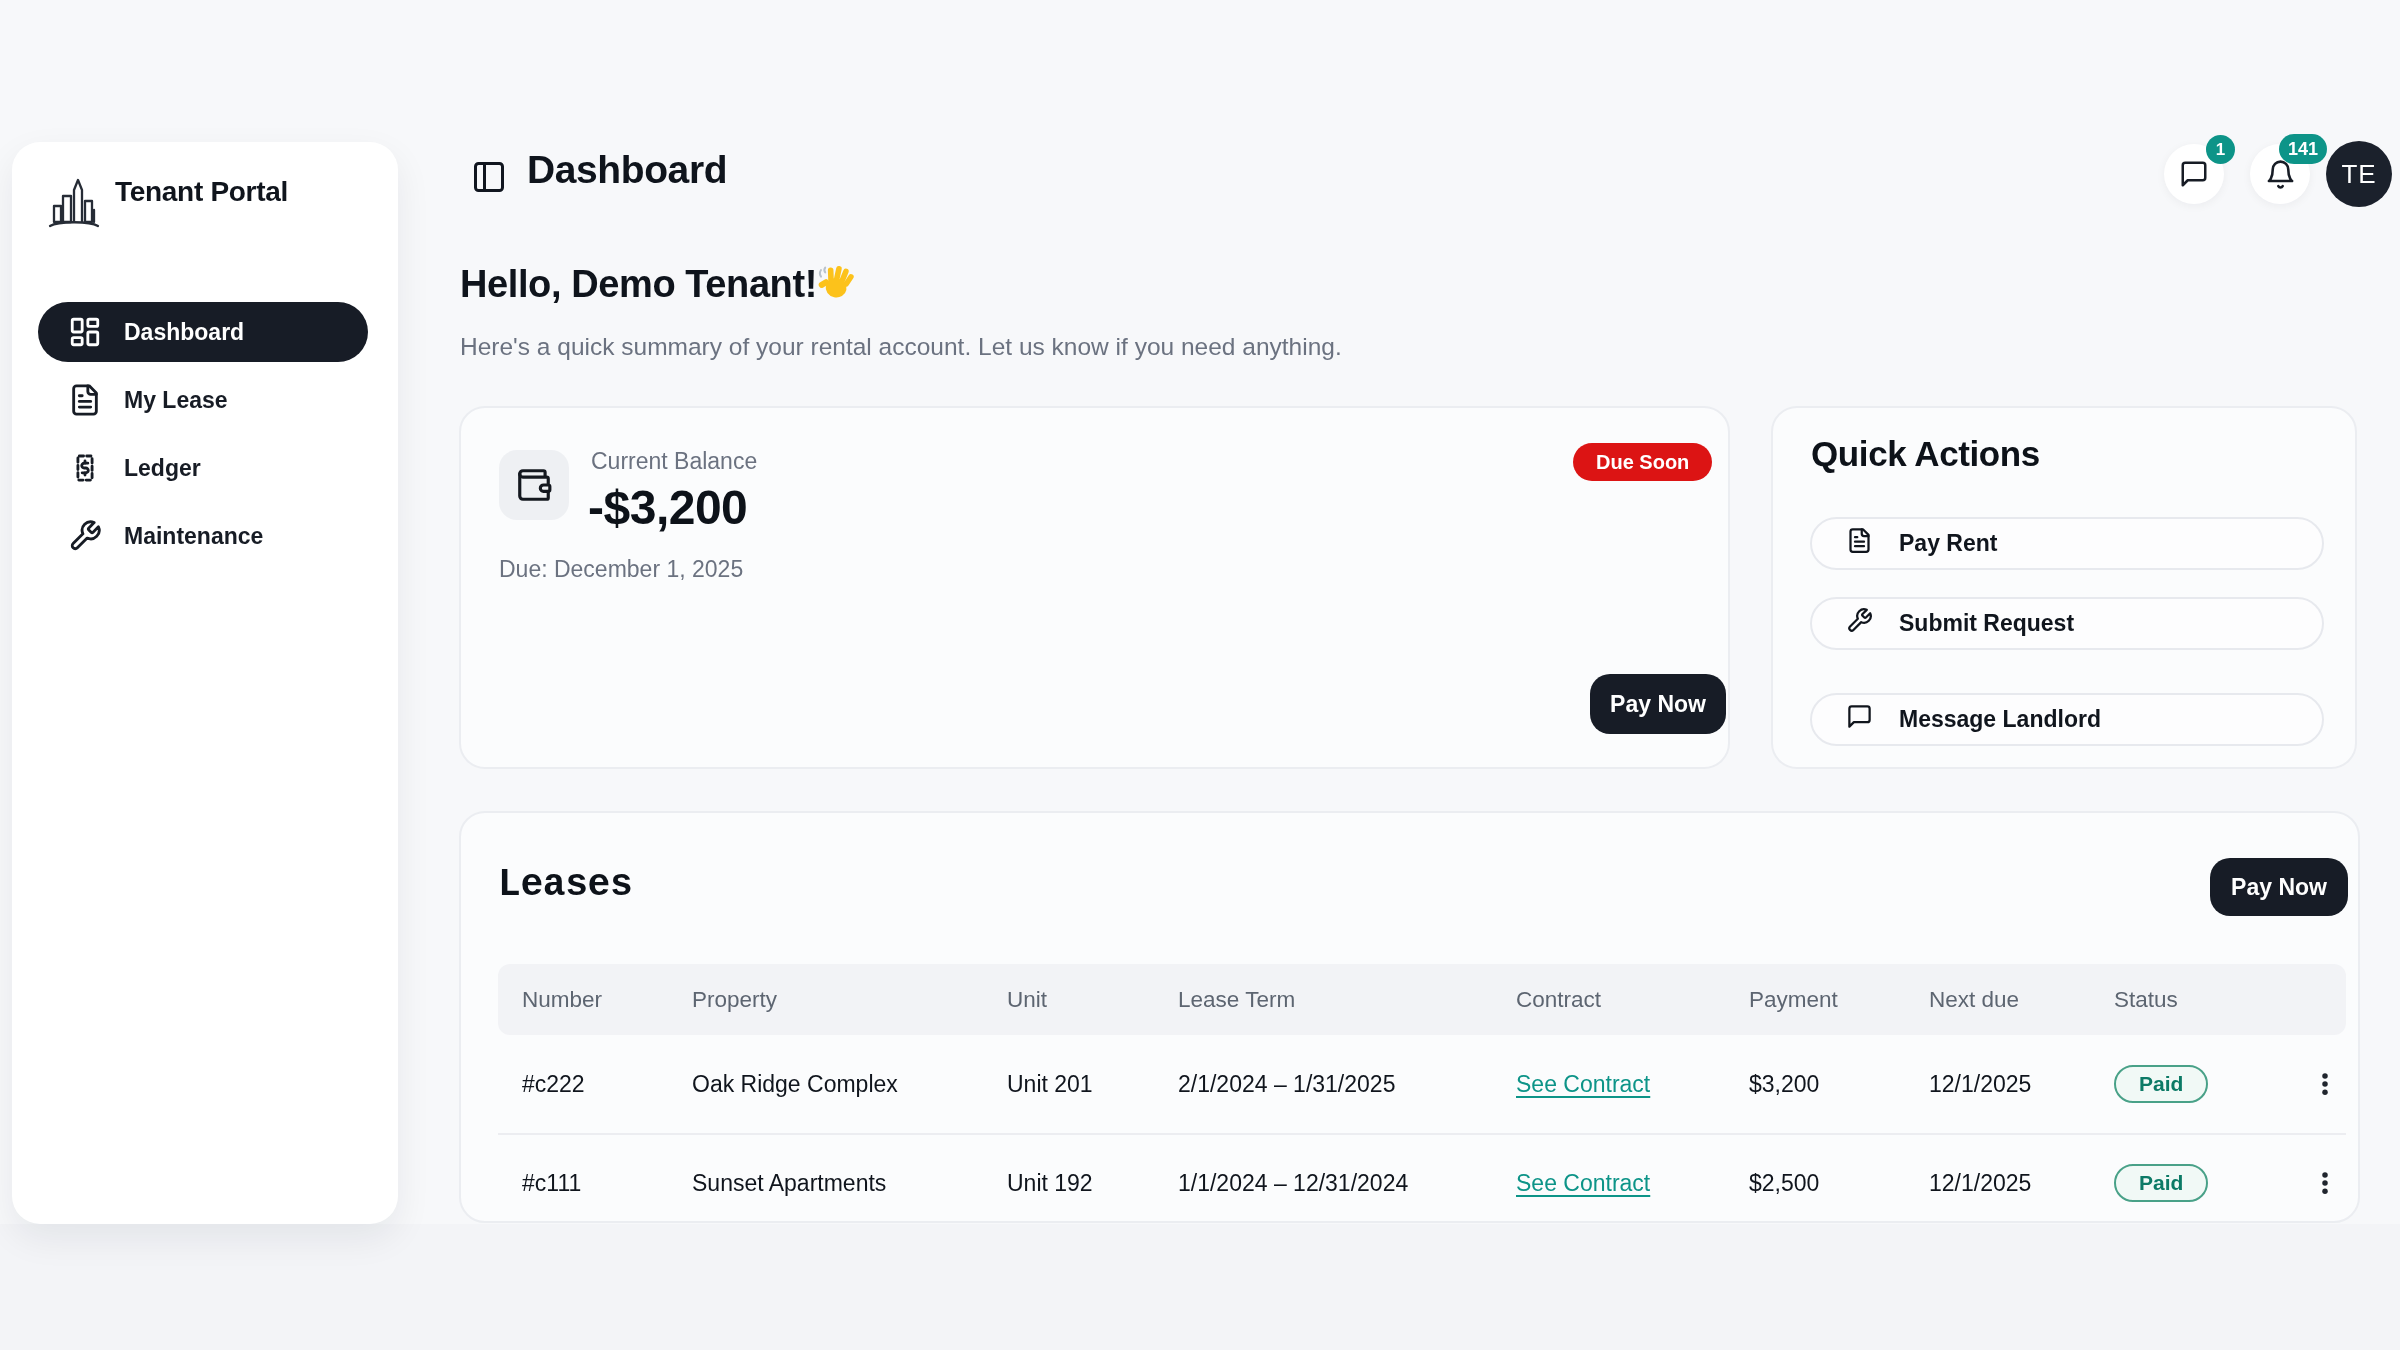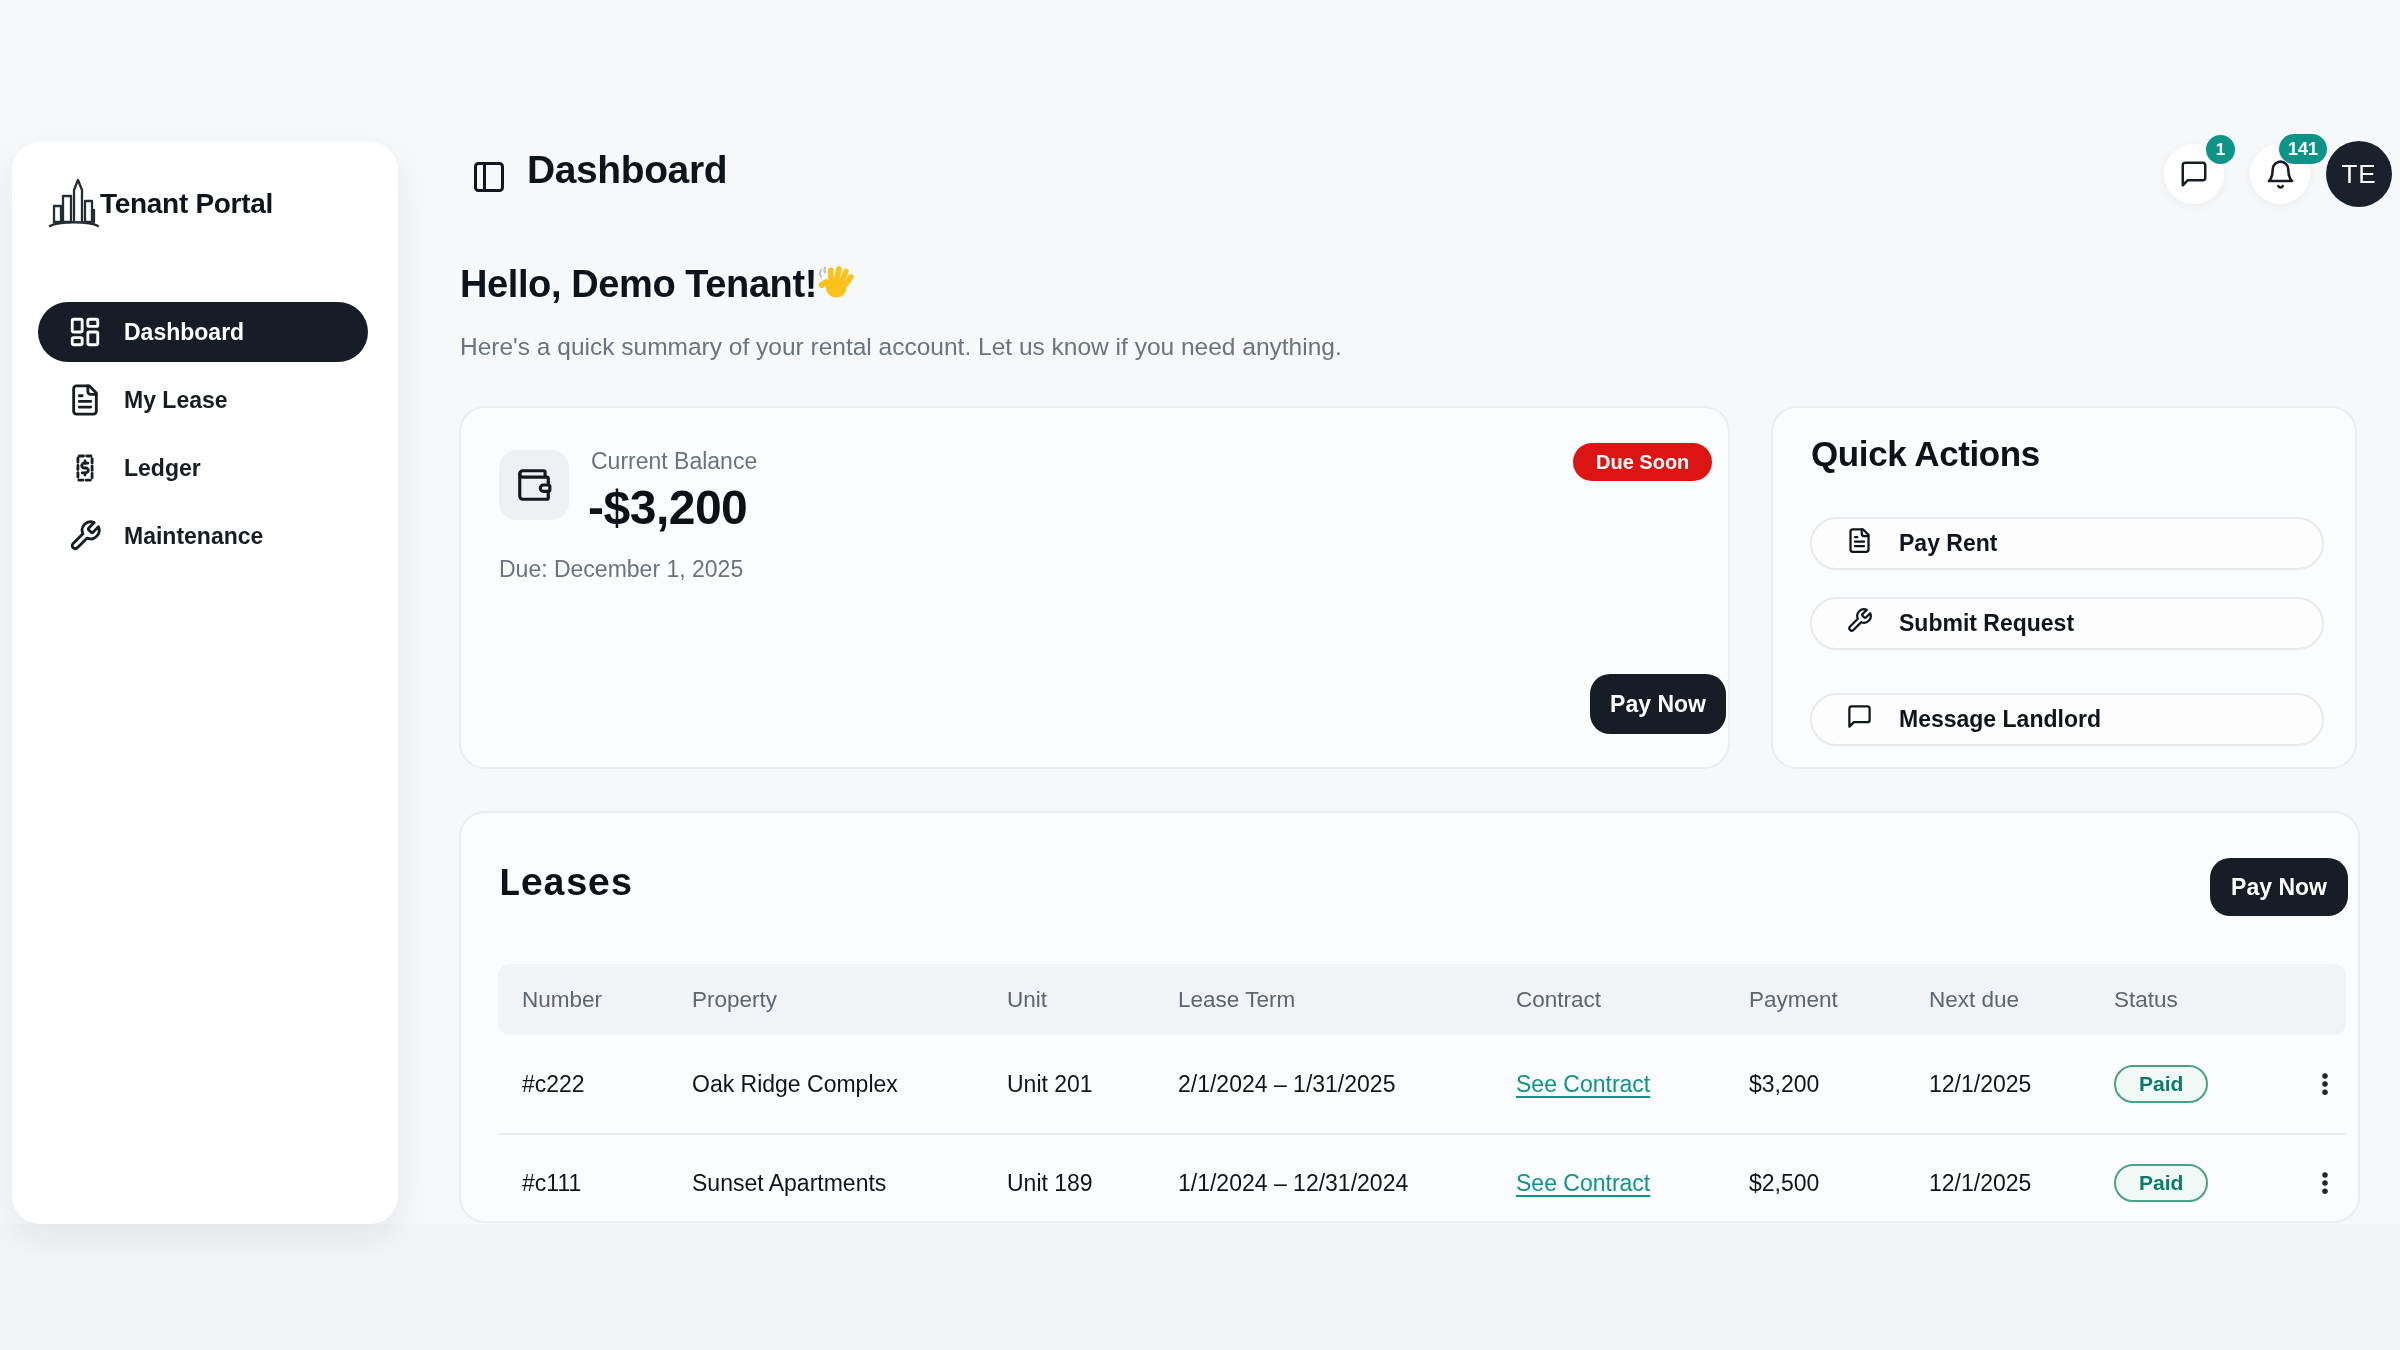--- a/index.html
+++ b/index.html
@@ -12,7 +12,7 @@
   
   .sidebar { position:absolute; left:12px; top:142px; width:386px; height:1082px; background:#ffffff;
              border-radius:28px; box-shadow:0 14px 36px rgba(18,24,38,.07); }
-  .brand { position:absolute; left:36px; top:34px; display:flex; align-items:center; gap:0; }
+  .brand { position:absolute; left:36px; top:34px; display:flex; gap:15px; }
   .brand-icon svg { display:block; }
   .brand-name { font-size:28px; font-weight:700; color:#10151d; letter-spacing:-0.3px; }
   .nav { position:absolute; left:26px; top:160px; width:330px; display:flex; flex-direction:column; gap:8px; }

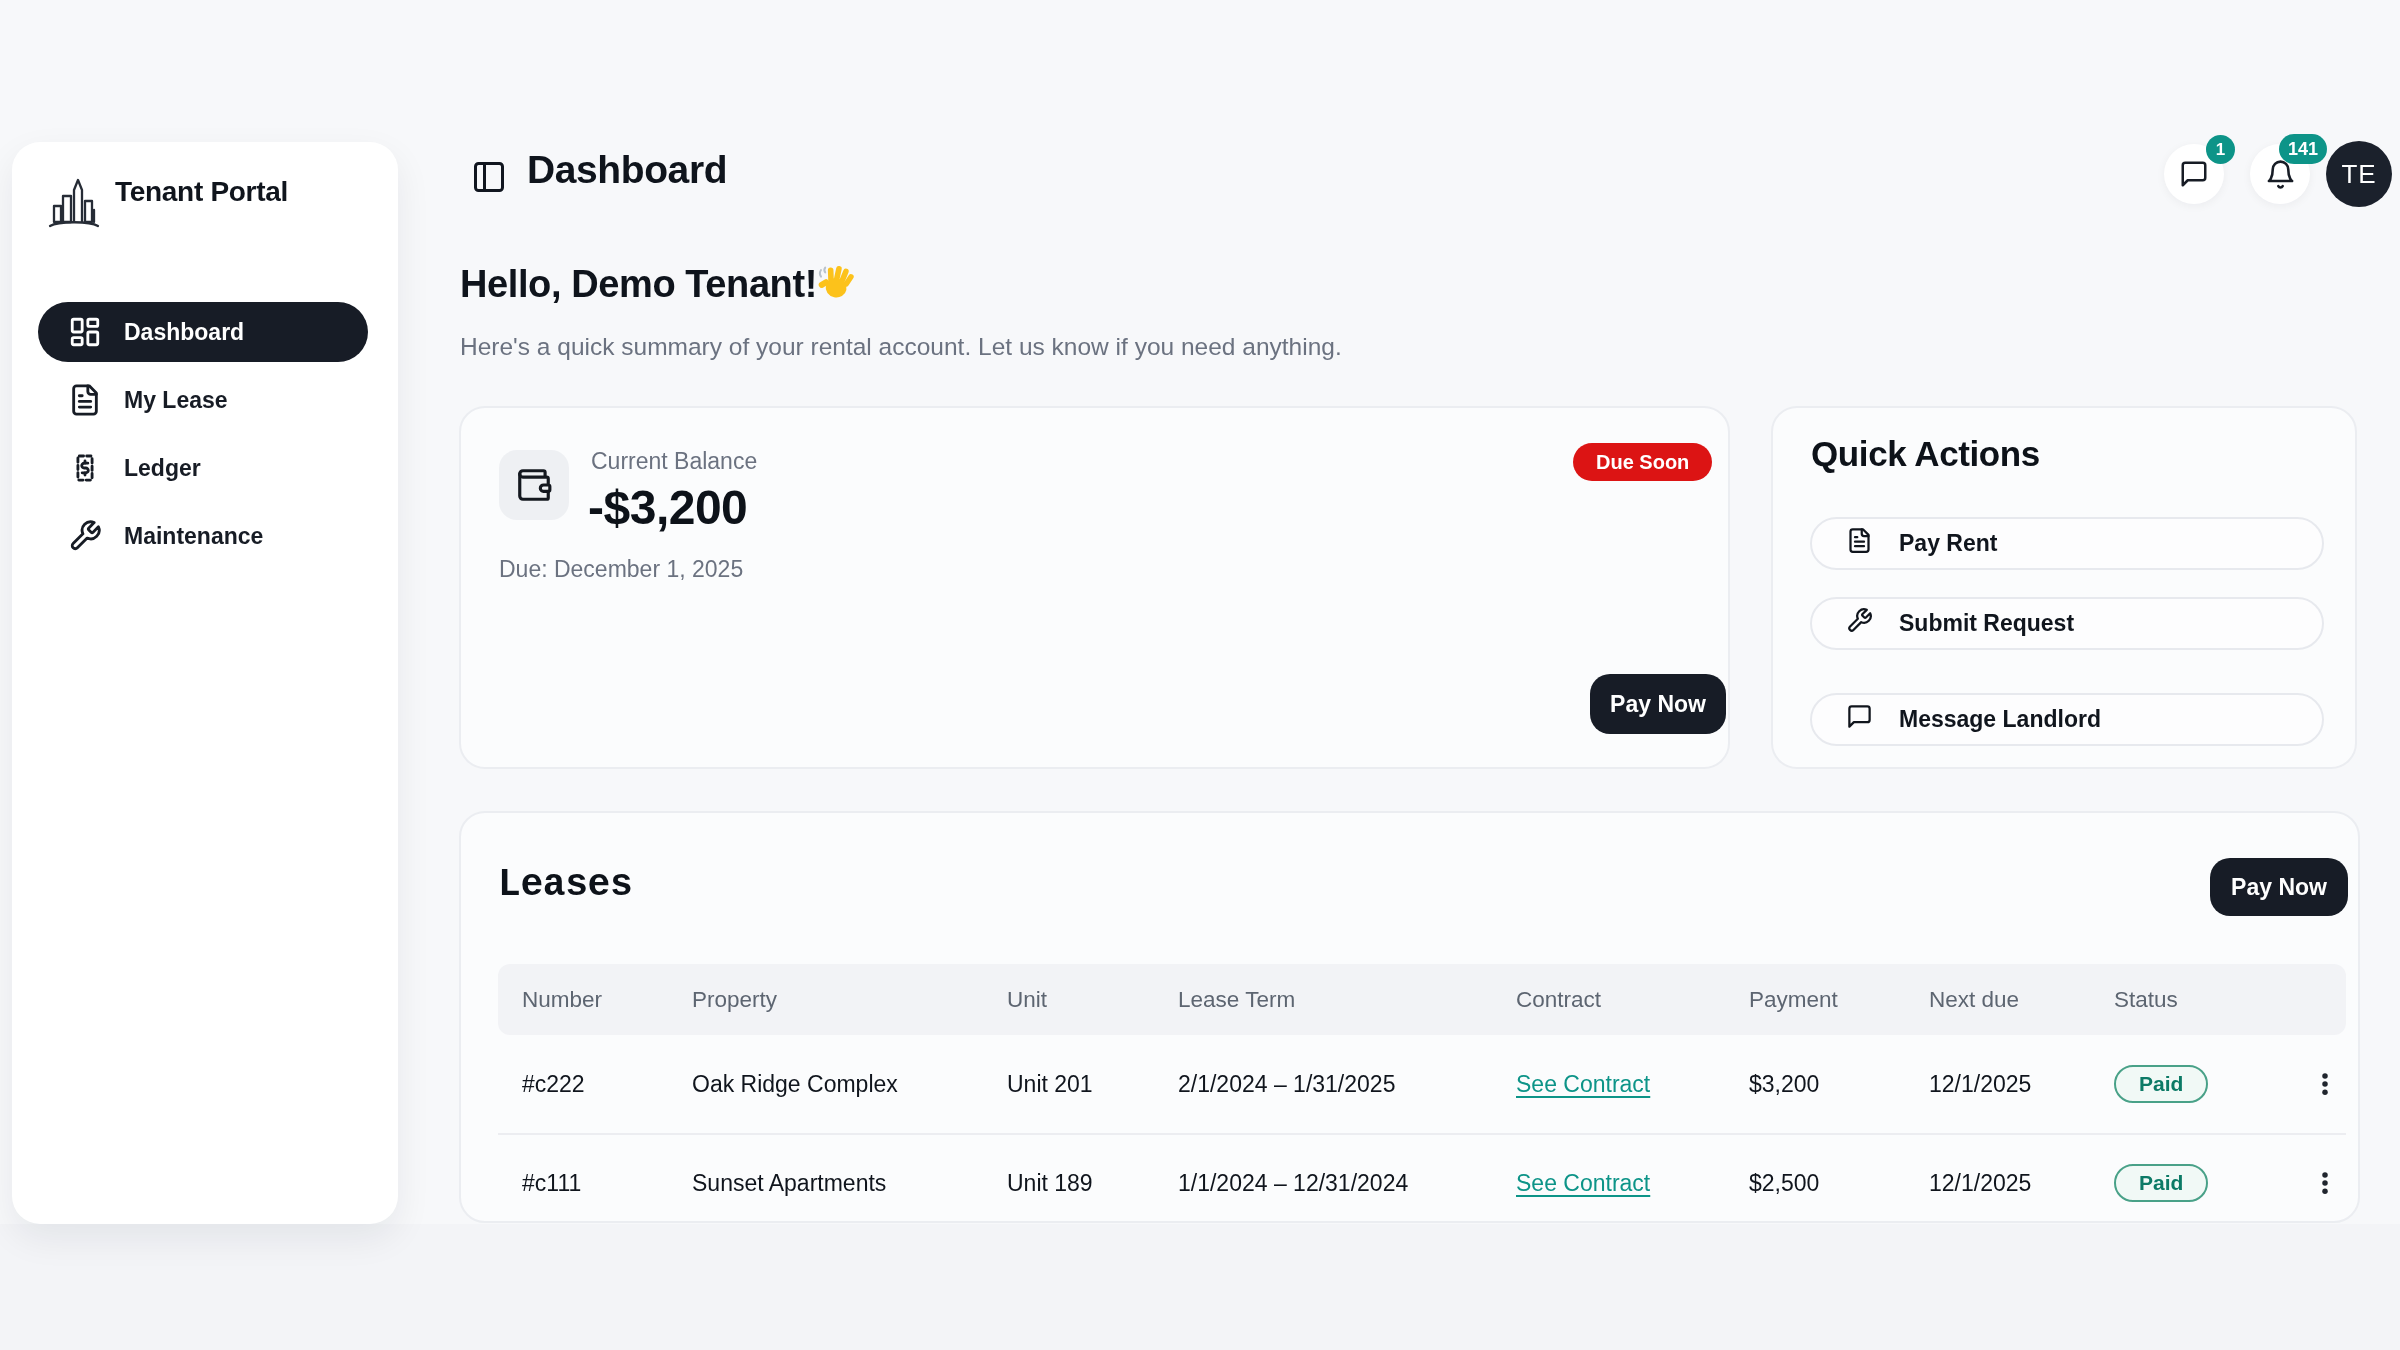--- a/index.html
+++ b/index.html
@@ -277,7 +277,7 @@
       <div class="trow second">
         <div>#c111</div>
         <div>Sunset Apartments</div>
-        <div>Unit 189</div>
+        <div>Unit 192</div>
         <div>1/1/2024 – 12/31/2024</div>
         <div class="contract-link">See Contract</div>
         <div>$2,500</div>

